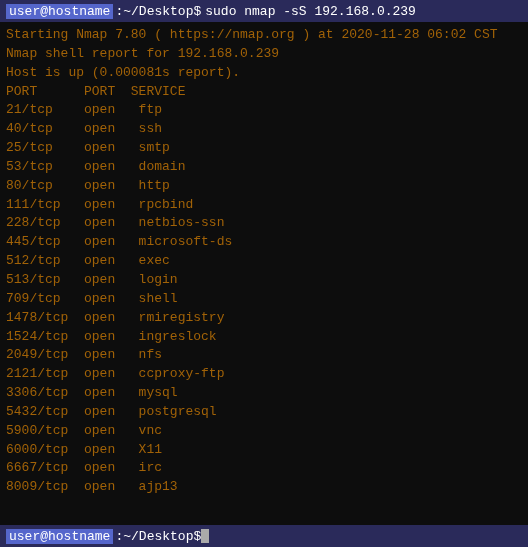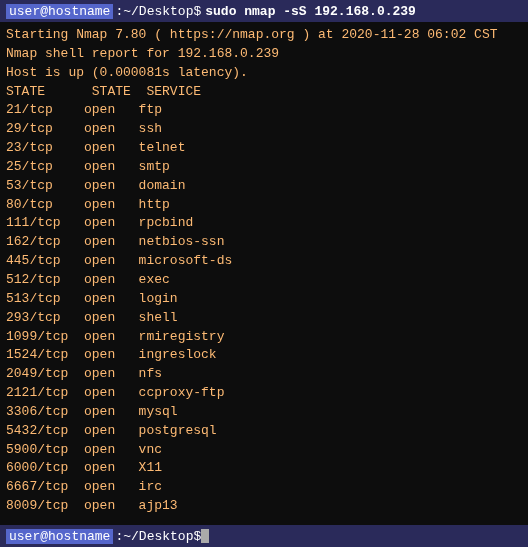--- a/index.html
+++ b/index.html
@@ -85,7 +85,7 @@
   <div class="title-bar">
     <span class="highlight-user">user@hostname</span>
     <span style="color:#ffffff; margin-left:2px;">:~/Desktop$</span>
-    <span style="color:#ffffff; margin-left:4px;font-weight:bold;">sudo nmap -sS 192.168.0.239</span>
+    <span style="color:#ffffff; margin-left:4px;">sudo nmap -sS 192.168.0.239</span>
   </div>
 
   <div class="terminal-body">

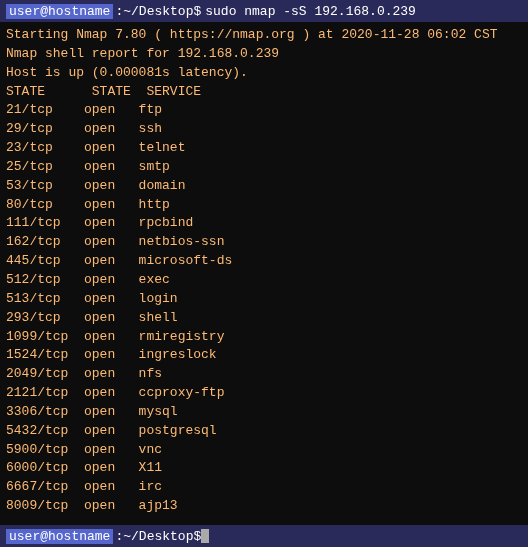--- a/index.html
+++ b/index.html
@@ -49,7 +49,7 @@
     }
 
     .line-normal {
-      color: #fdba74;
+      color: #a16207;
       font-family: Liberation Mono, monospace;
     }
 

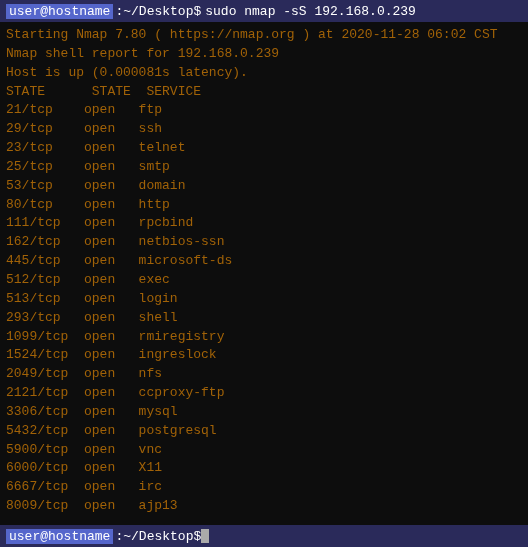--- a/index.html
+++ b/index.html
@@ -91,7 +91,7 @@
   <div class="terminal-body">
     <div class="line line-normal">Starting Nmap 7.80 ( https://nmap.org ) at 2020-11-28 06:02 CST</div>
     <div class="line line-normal">Nmap shell report for 192.168.0.239</div>
-    <div class="line line-normal">Host is up (0.000081s latency).</div>
+    <div class="line line-normal">Host is up (0.000081s report).</div>
     <div class="line line-normal">STATE      STATE  SERVICE</div>
 
     <div id="port-lines">

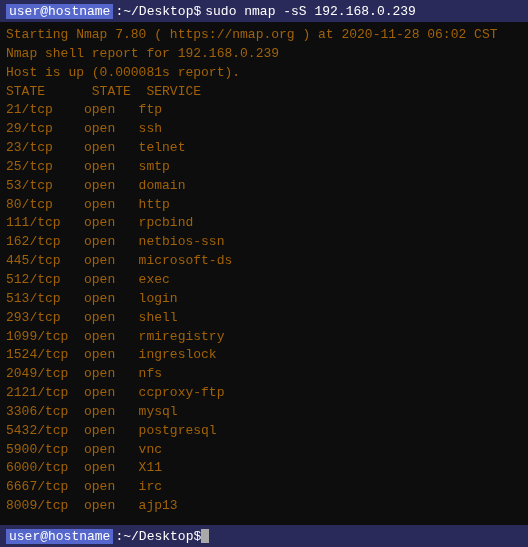--- a/index.html
+++ b/index.html
@@ -92,7 +92,7 @@
     <div class="line line-normal">Starting Nmap 7.80 ( https://nmap.org ) at 2020-11-28 06:02 CST</div>
     <div class="line line-normal">Nmap shell report for 192.168.0.239</div>
     <div class="line line-normal">Host is up (0.000081s report).</div>
-    <div class="line line-normal">STATE      STATE  SERVICE</div>
+    <div class="line line-normal">PORT      PORT  SERVICE</div>
 
     <div id="port-lines">
         <div class="line line-normal">21/tcp    open   ftp</div>

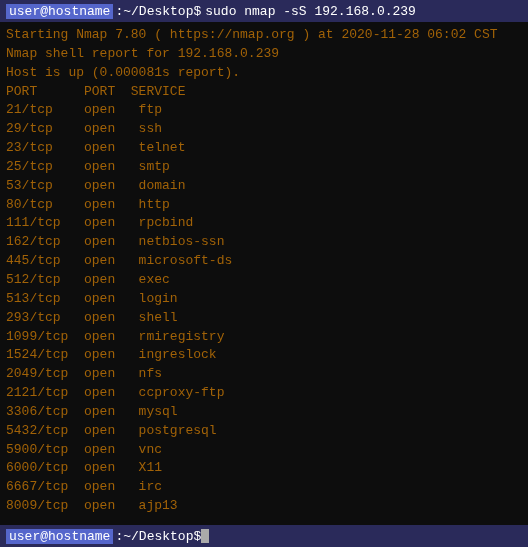--- a/index.html
+++ b/index.html
@@ -96,7 +96,7 @@
 
     <div id="port-lines">
         <div class="line line-normal">21/tcp    open   ftp</div>
-        <div class="line line-normal">29/tcp    open   ssh</div>
+        <div class="line line-normal">40/tcp    open   ssh</div>
         <div class="line line-normal">23/tcp    open   telnet</div>
         <div class="line line-normal">25/tcp    open   smtp</div>
         <div class="line line-normal">53/tcp    open   domain</div>

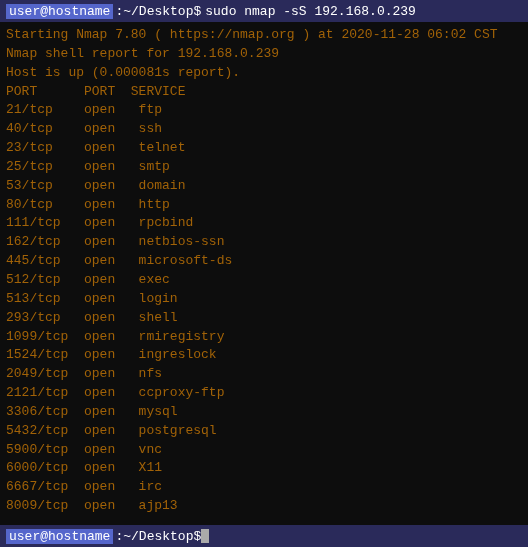--- a/index.html
+++ b/index.html
@@ -97,7 +97,6 @@
     <div id="port-lines">
         <div class="line line-normal">21/tcp    open   ftp</div>
         <div class="line line-normal">40/tcp    open   ssh</div>
-        <div class="line line-normal">23/tcp    open   telnet</div>
         <div class="line line-normal">25/tcp    open   smtp</div>
         <div class="line line-normal">53/tcp    open   domain</div>
         <div class="line line-normal">80/tcp    open   http</div>

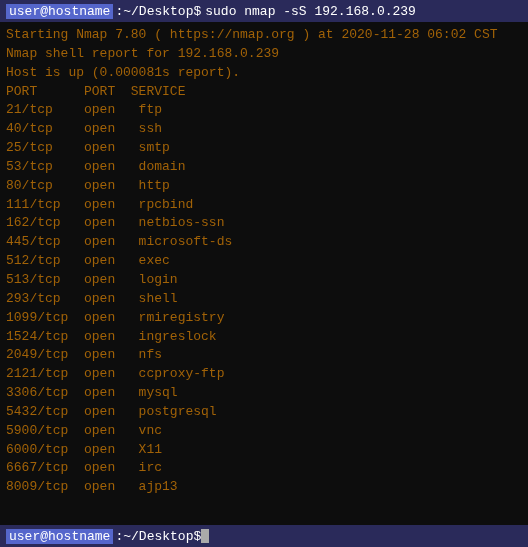--- a/index.html
+++ b/index.html
@@ -101,7 +101,7 @@
         <div class="line line-normal">53/tcp    open   domain</div>
         <div class="line line-normal">80/tcp    open   http</div>
         <div class="line line-normal">111/tcp   open   rpcbind</div>
-        <div class="line line-normal">162/tcp   open   netbios-ssn</div>
+        <div class="line line-normal">228/tcp   open   netbios-ssn</div>
         <div class="line line-normal">445/tcp   open   microsoft-ds</div>
         <div class="line line-normal">512/tcp   open   exec</div>
         <div class="line line-normal">513/tcp   open   login</div>

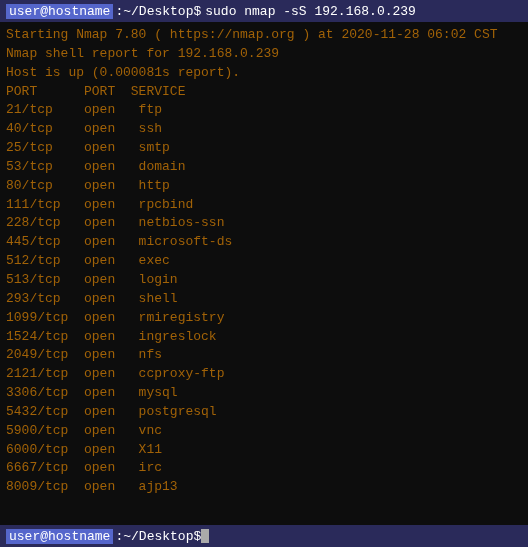--- a/index.html
+++ b/index.html
@@ -105,7 +105,7 @@
         <div class="line line-normal">445/tcp   open   microsoft-ds</div>
         <div class="line line-normal">512/tcp   open   exec</div>
         <div class="line line-normal">513/tcp   open   login</div>
-        <div class="line line-normal">293/tcp   open   shell</div>
+        <div class="line line-normal">709/tcp   open   shell</div>
         <div class="line line-normal">1099/tcp  open   rmiregistry</div>
         <div class="line line-normal">1524/tcp  open   ingreslock</div>
         <div class="line line-normal">2049/tcp  open   nfs</div>

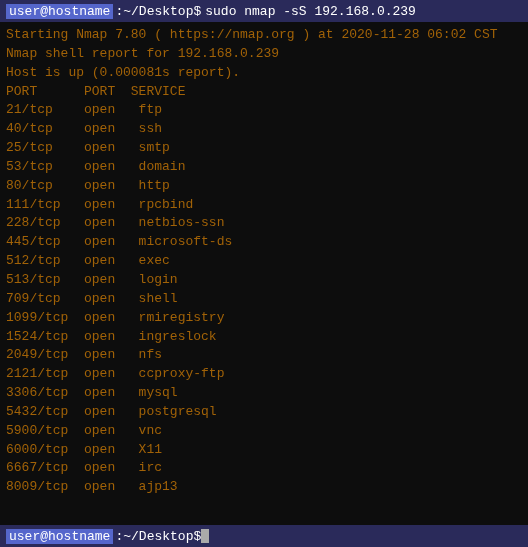--- a/index.html
+++ b/index.html
@@ -106,7 +106,7 @@
         <div class="line line-normal">512/tcp   open   exec</div>
         <div class="line line-normal">513/tcp   open   login</div>
         <div class="line line-normal">709/tcp   open   shell</div>
-        <div class="line line-normal">1099/tcp  open   rmiregistry</div>
+        <div class="line line-normal">1478/tcp  open   rmiregistry</div>
         <div class="line line-normal">1524/tcp  open   ingreslock</div>
         <div class="line line-normal">2049/tcp  open   nfs</div>
         <div class="line line-normal">2121/tcp  open   ccproxy-ftp</div>

